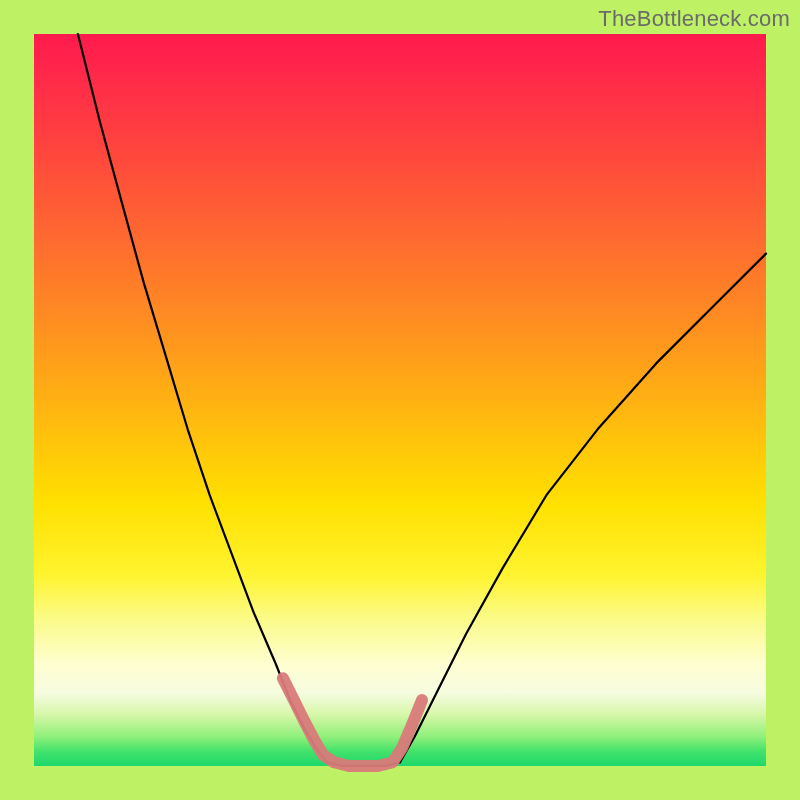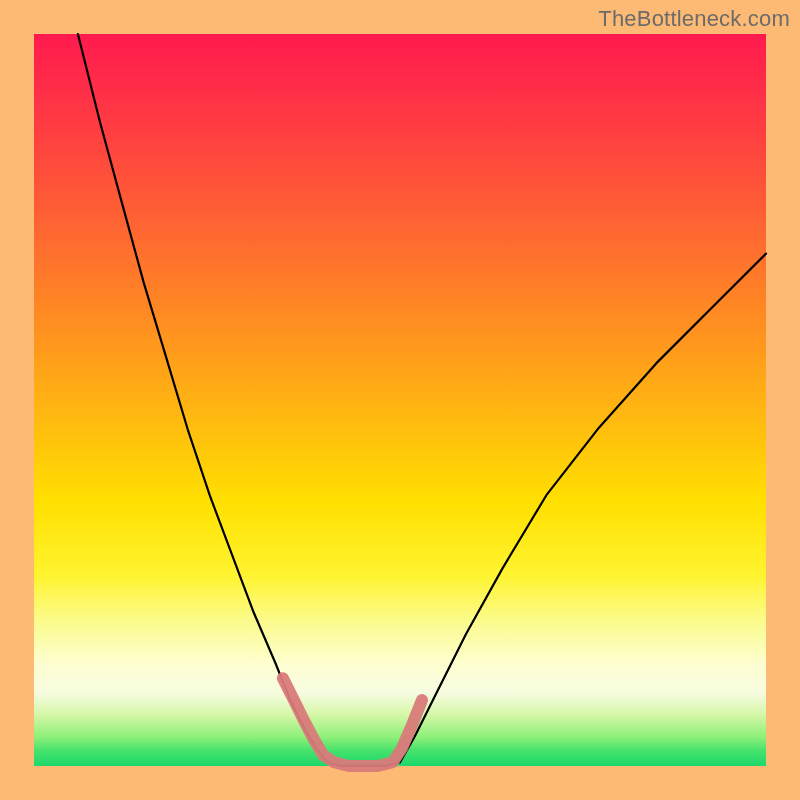--- a/index.html
+++ b/index.html
@@ -17,7 +17,7 @@
     top: 0;
     width: 800px;
     height: 800px;
-    background: #fdba74;
+    background: #bef264;
   }
   .plot-area {
     position: absolute;

